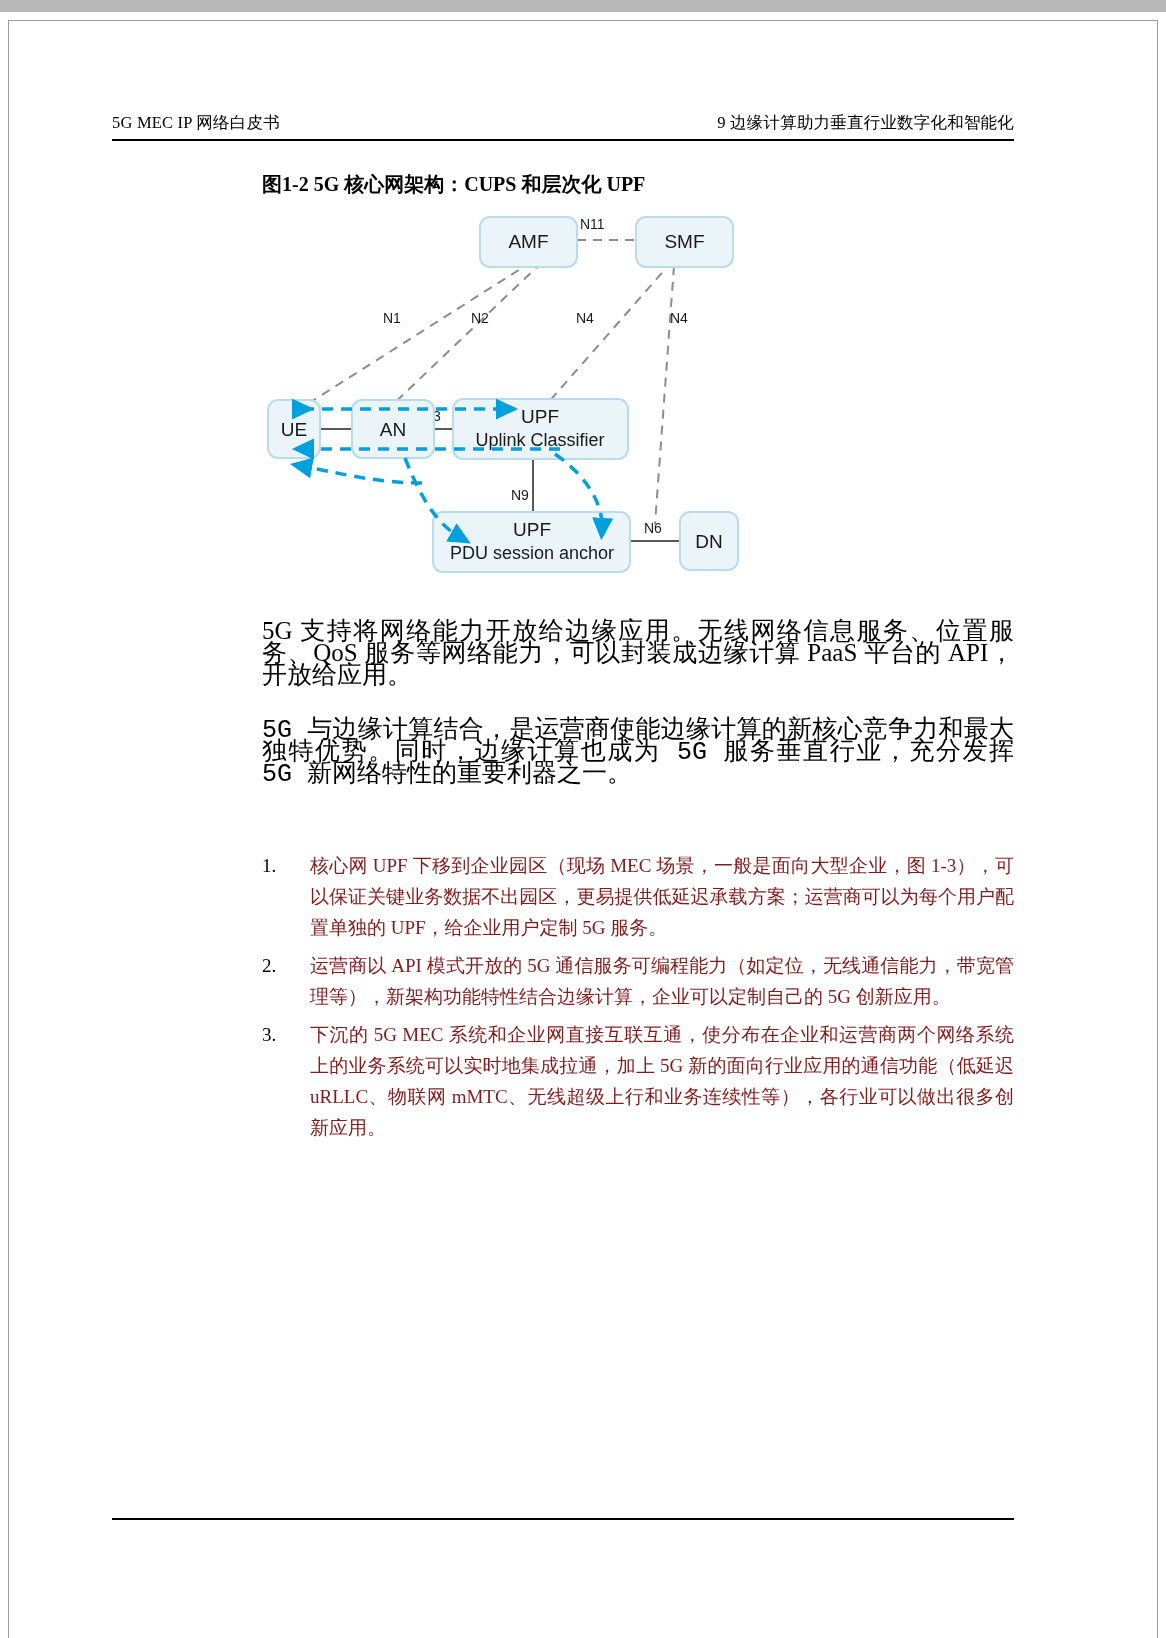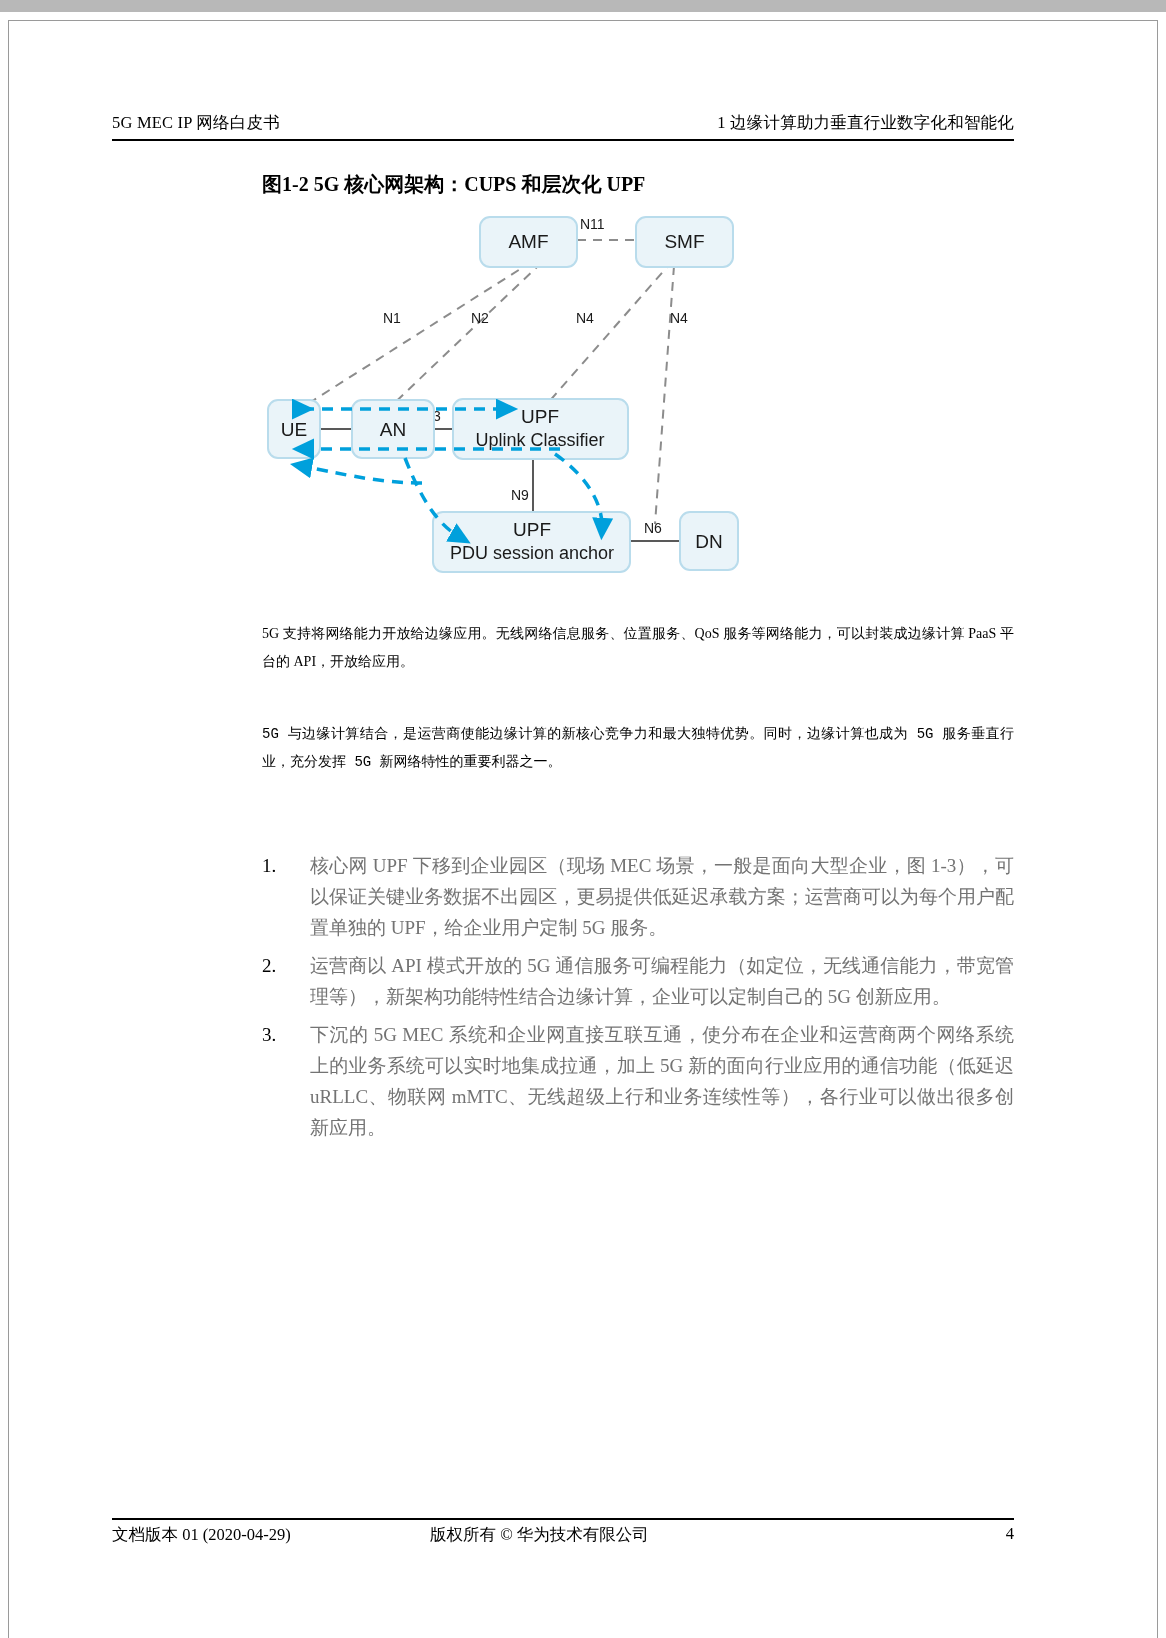--- a/index.html
+++ b/index.html
@@ -147,7 +147,7 @@
 
   <div id="header">
     <span class="hdr-left">5G MEC IP 网络白皮书</span>
-    <span class="hdr-right">1  边缘计算助力垂直行业数字化和智能化</span>
+    <span class="hdr-right">9  边缘计算助力垂直行业数字化和智能化</span>
   </div>
   <div id="header-rule"></div>
 

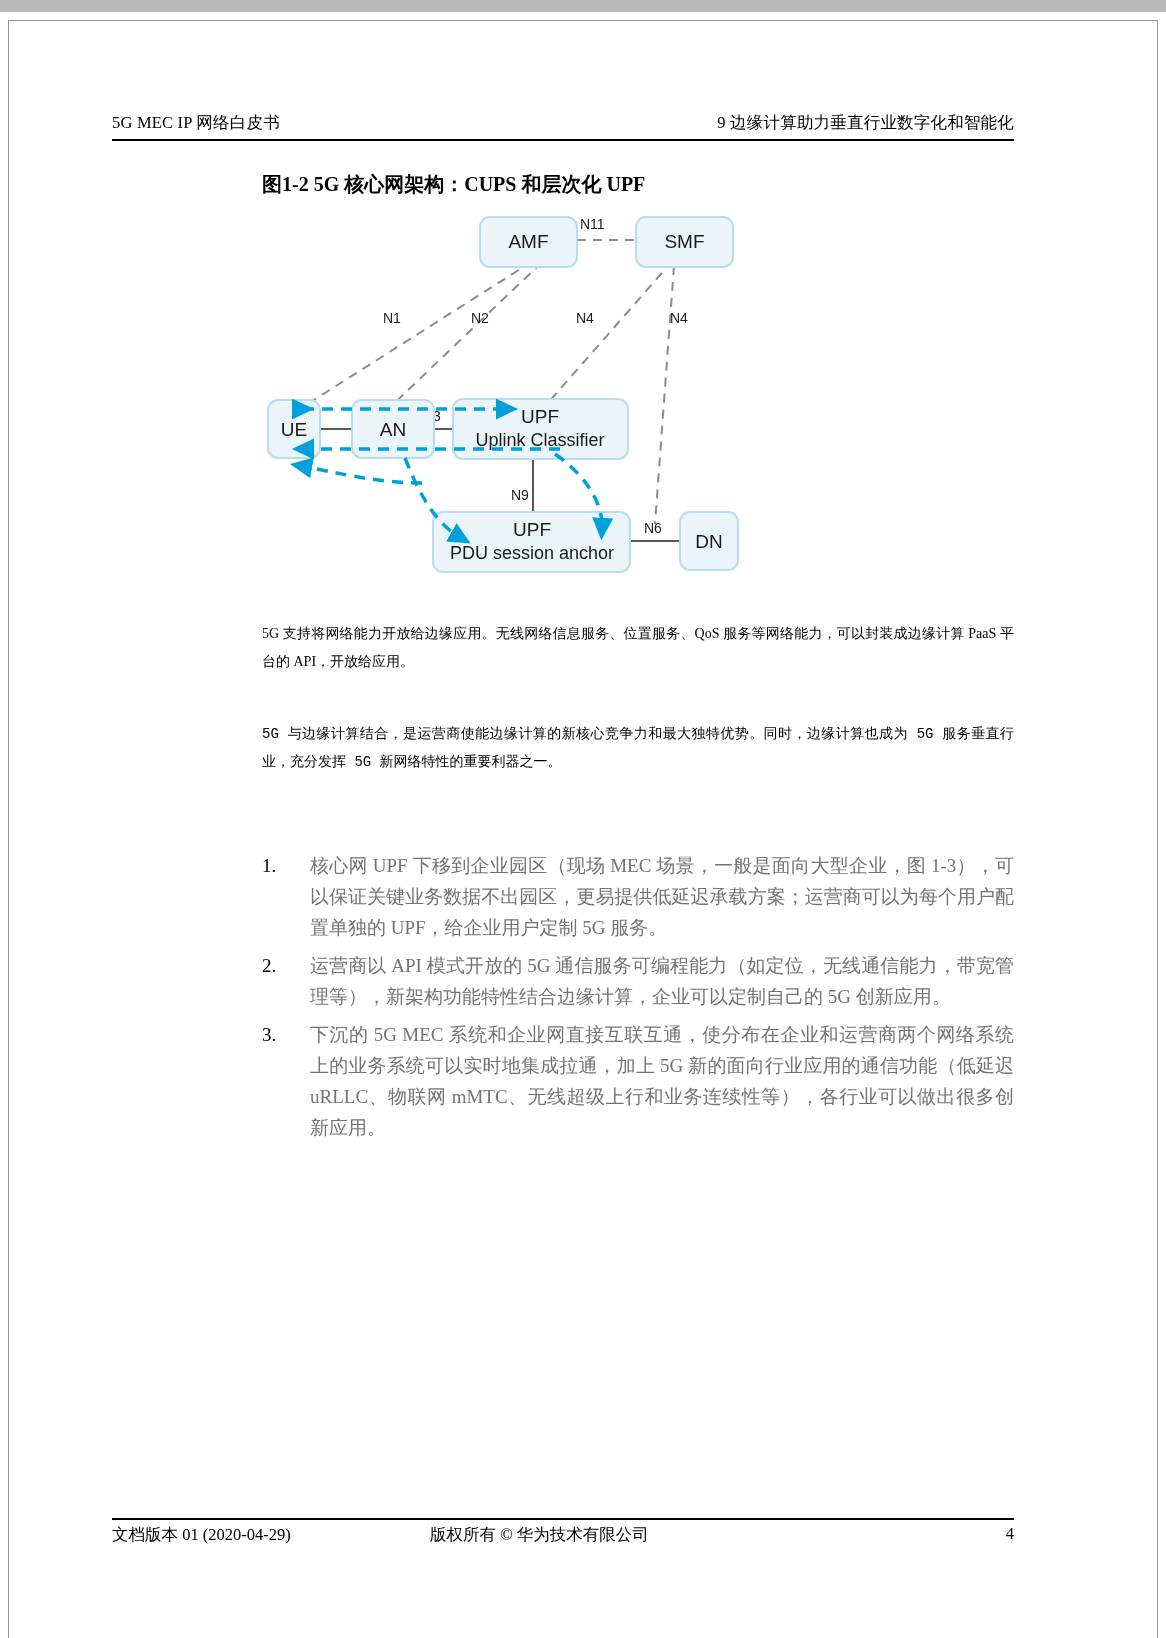--- a/index.html
+++ b/index.html
@@ -83,8 +83,8 @@
   
   .para {
     position: absolute;
-    font-size: 14px;
-    line-height: 28px;
+    font-size: 25px;
+    line-height: 22px;
     color: #000;
     text-align: justify;
     text-justify: inter-ideograph;

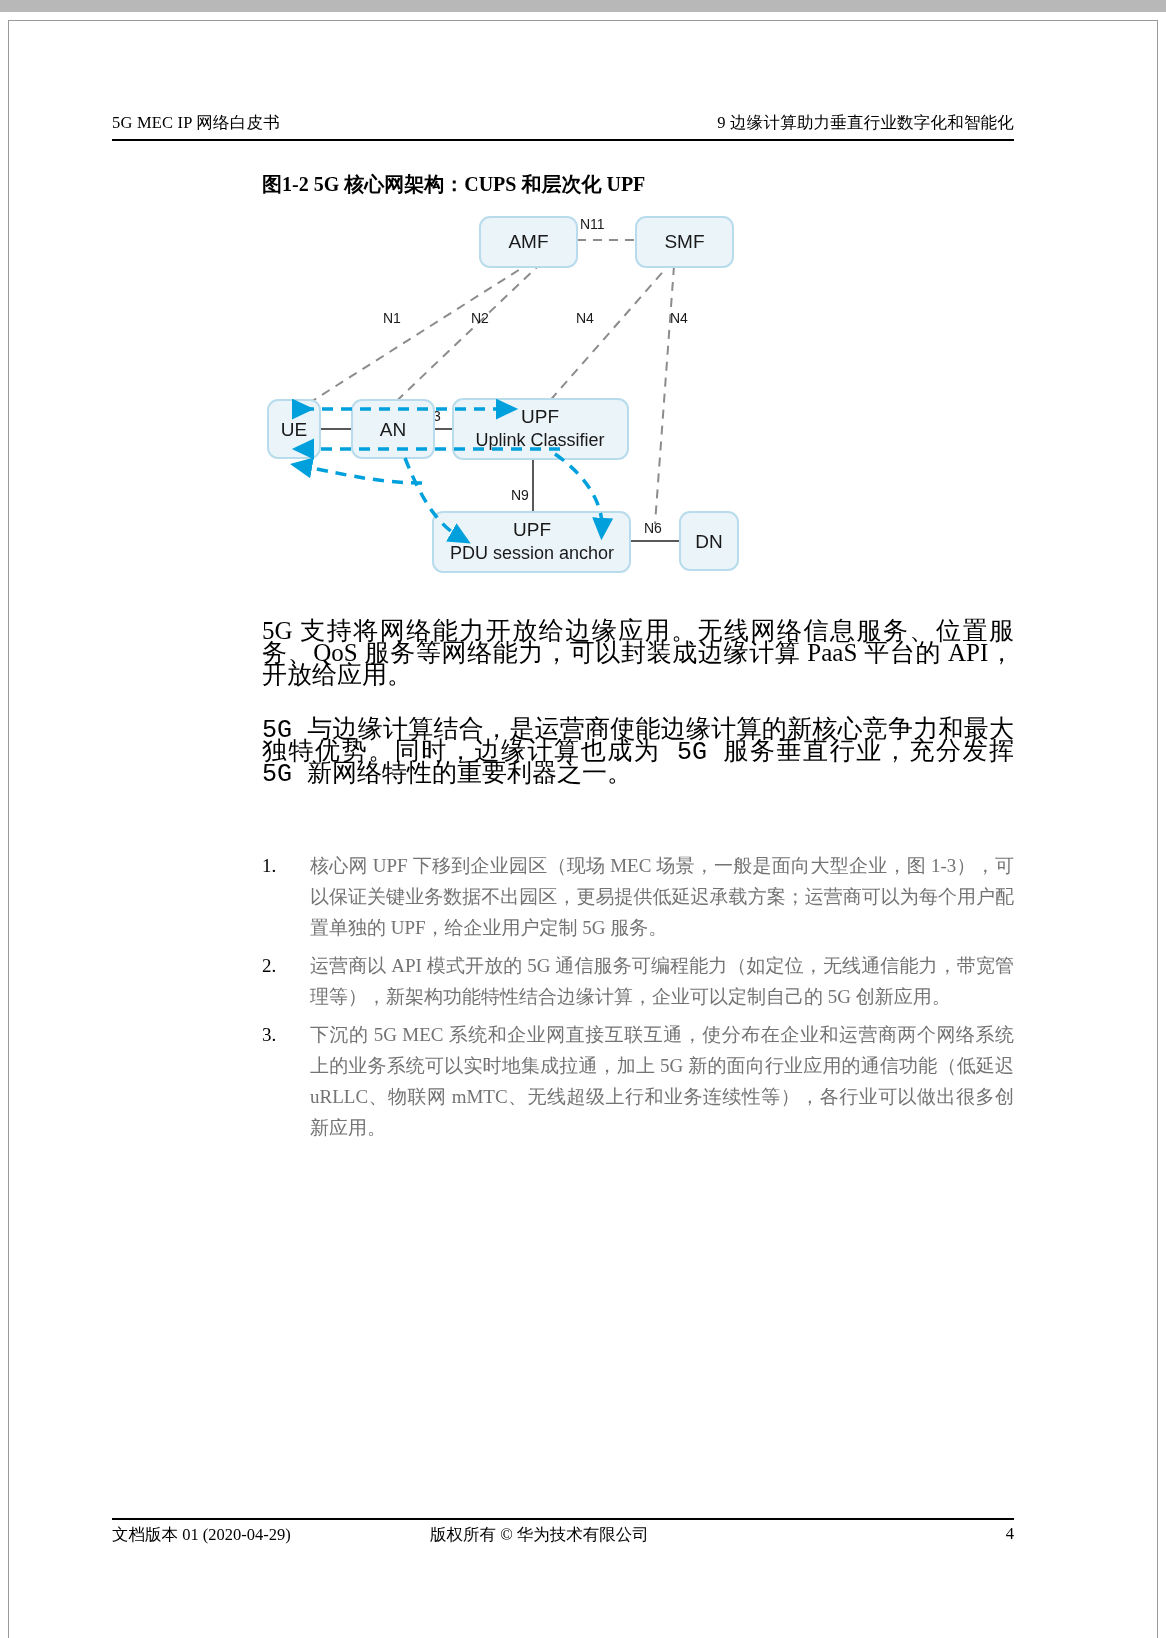--- a/index.html
+++ b/index.html
@@ -114,7 +114,7 @@
     flex: 1 1 auto;
     font-size: 19px;
     line-height: 31px;
-    color: #737373;
+    color: #7f1d1d;
     text-align: justify;
     text-justify: inter-ideograph;
   }

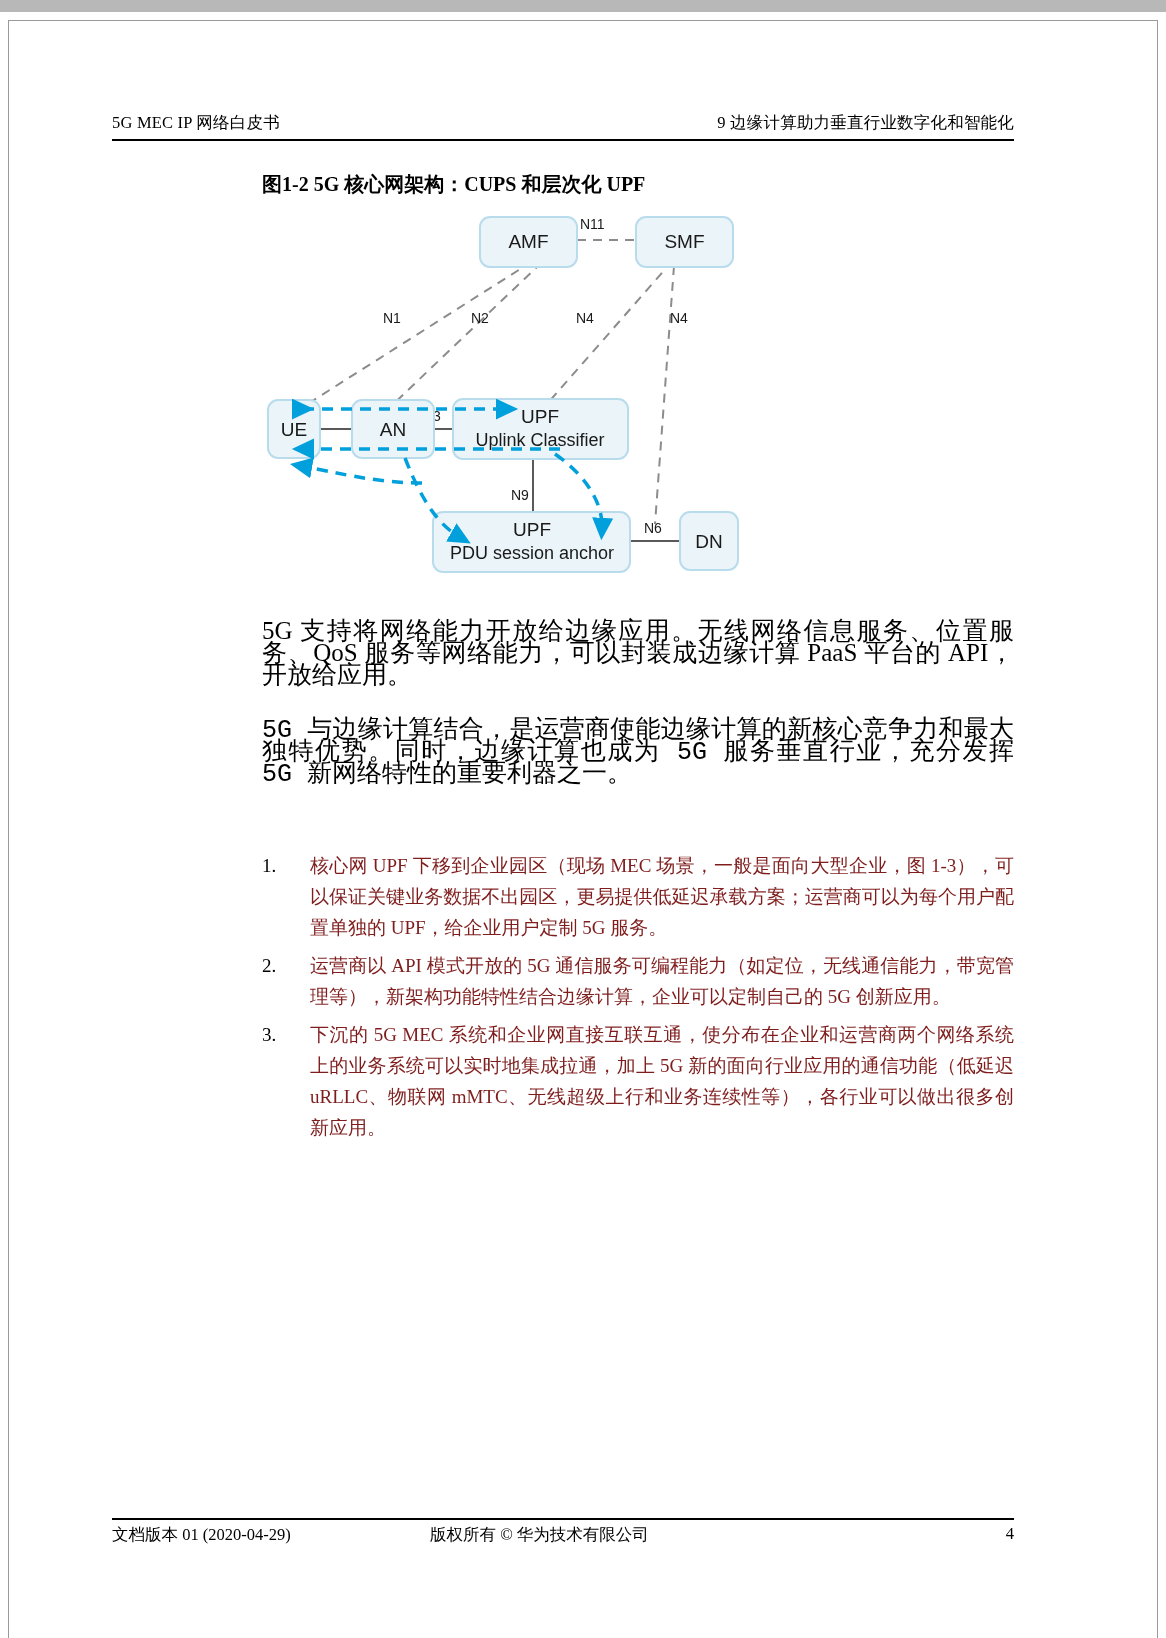--- a/index.html
+++ b/index.html
@@ -250,11 +250,6 @@
   </div>
 
   <div id="footer-rule"></div>
-  <div id="footer">
-    <span class="f-left">文档版本 01 (2020-04-29)</span>
-    <span class="f-center">版权所有 © 华为技术有限公司</span>
-    <span class="f-right">4</span>
-  </div>
 </div>
 
 </body></html>

